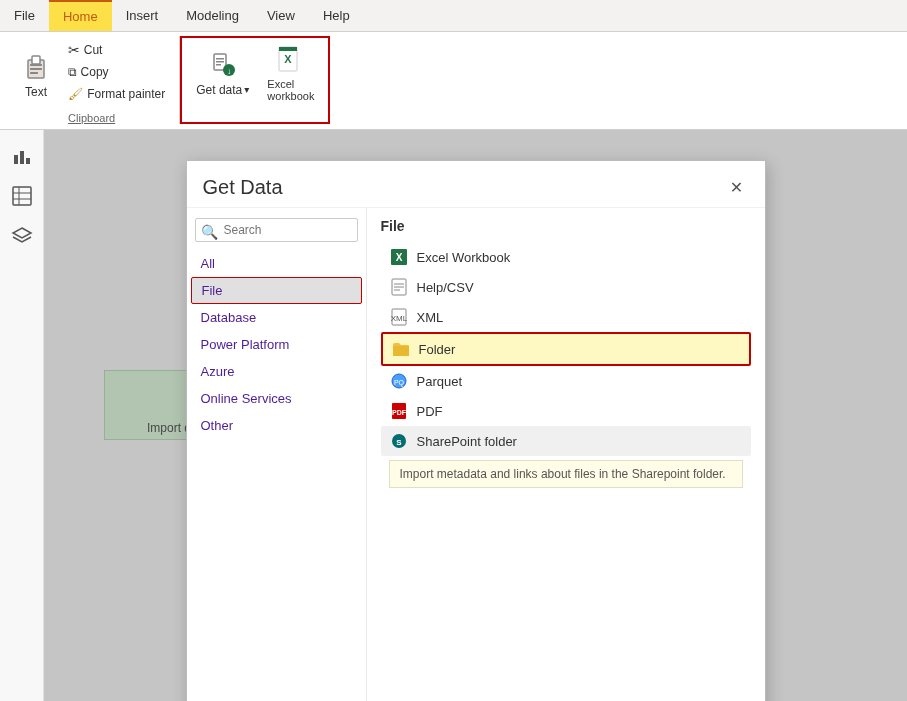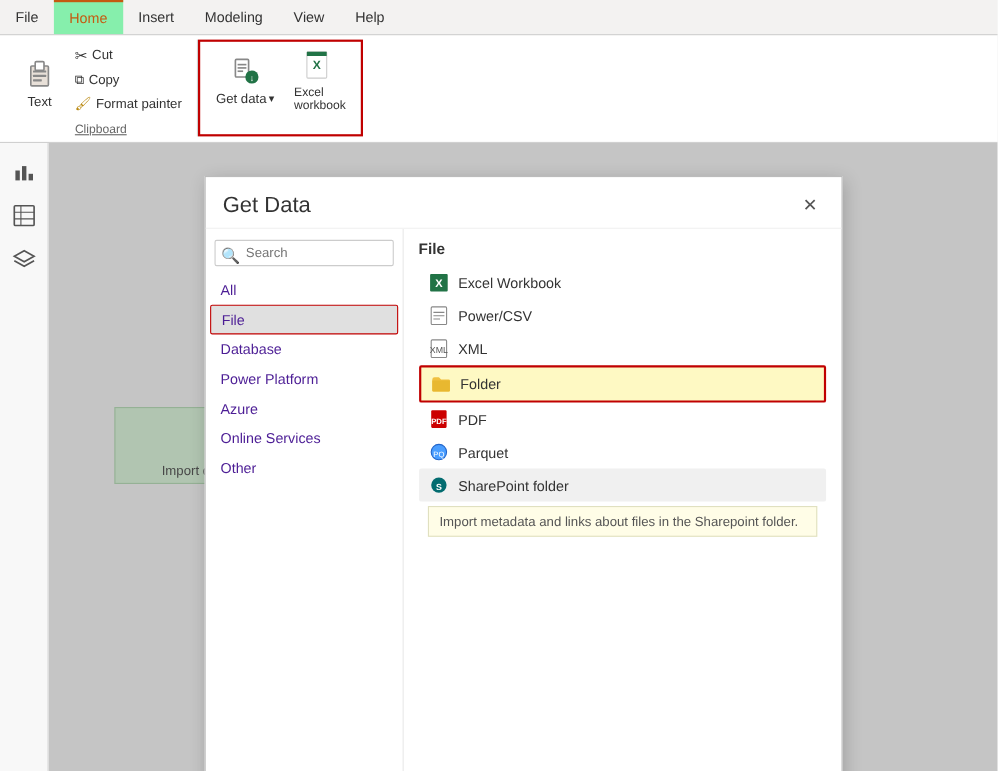--- a/index.html
+++ b/index.html
@@ -37,7 +37,7 @@
       border-right: none;
     }
     .ribbon-tab.active {
-      background: #86efac;
+      background: #fde047;
       color: #c55a11;
       border-top: 2px solid #c55a11;
       margin-top: 0;

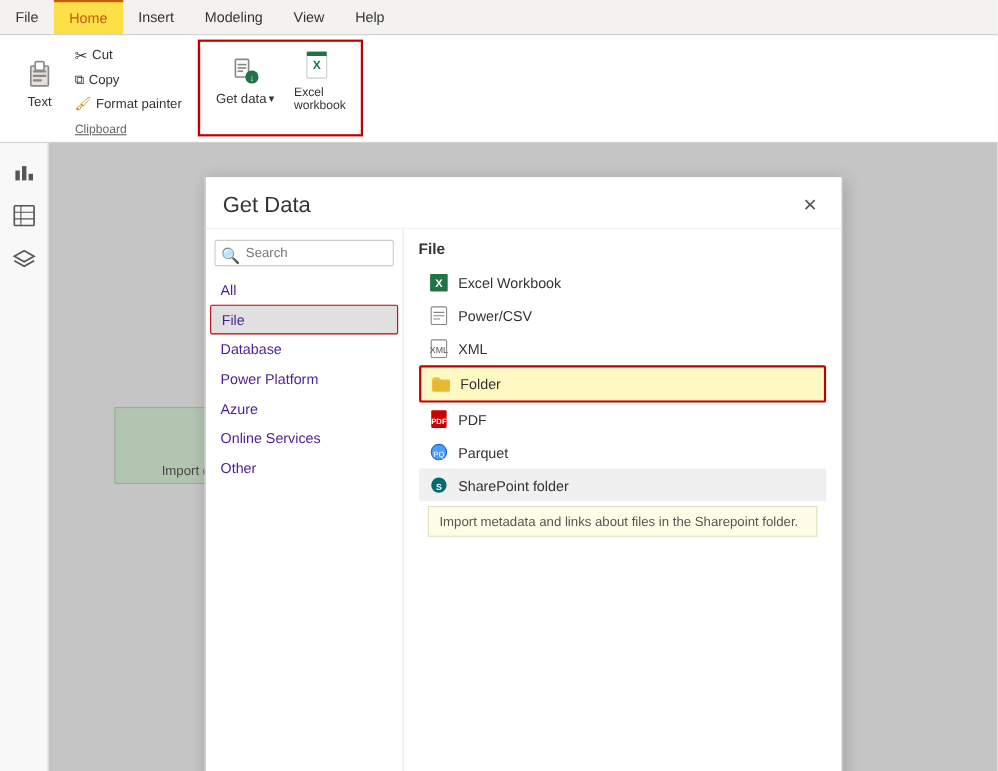--- a/index.html
+++ b/index.html
@@ -470,7 +470,7 @@
                     <line x1="4" y1="12" x2="10" y2="12" stroke="#888" stroke-width="1"></line>
                   </svg>
                 </div>
-                <span class="data-item-label">Power/CSV</span>
+                <span class="data-item-label">Help/CSV</span>
               </div>
               <div class="data-item">
                 <div class="data-item-icon">

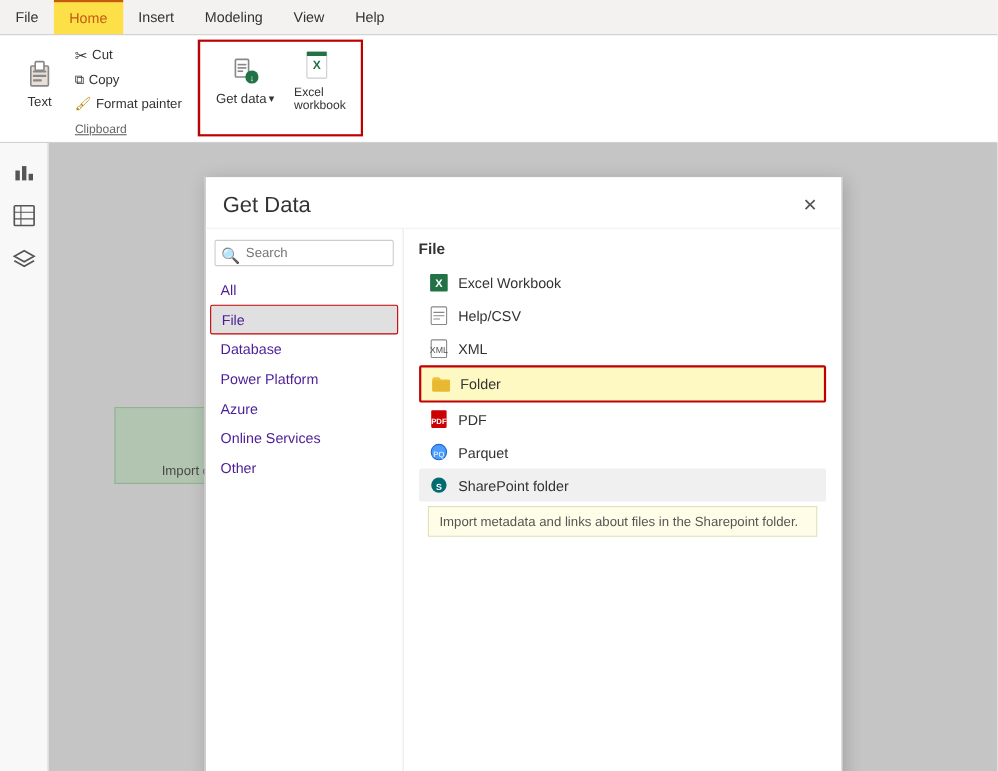--- a/index.html
+++ b/index.html
@@ -493,20 +493,20 @@
               <div class="data-item">
                 <div class="data-item-icon">
                   <svg width="18" height="18" viewBox="0 0 18 18">
+                    <circle cx="9" cy="9" r="7" fill="#4a9eff" stroke="#2266cc" stroke-width="1"></circle>
+                    <text x="9" y="13" font-size="7" fill="#fff" text-anchor="middle">PQ</text>
+                  </svg>
+                </div>
+                <span class="data-item-label">Parquet</span>
+              </div>
+              <div class="data-item">
+                <div class="data-item-icon">
+                  <svg width="18" height="18" viewBox="0 0 18 18">
                     <rect x="2" y="1" width="14" height="16" rx="1" fill="#c00"></rect>
                     <text x="9" y="13" font-size="7" fill="#fff" text-anchor="middle" font-weight="bold">PDF</text>
                   </svg>
                 </div>
                 <span class="data-item-label">PDF</span>
-              </div>
-              <div class="data-item">
-                <div class="data-item-icon">
-                  <svg width="18" height="18" viewBox="0 0 18 18">
-                    <circle cx="9" cy="9" r="7" fill="#4a9eff" stroke="#2266cc" stroke-width="1"></circle>
-                    <text x="9" y="13" font-size="7" fill="#fff" text-anchor="middle">PQ</text>
-                  </svg>
-                </div>
-                <span class="data-item-label">Parquet</span>
               </div>
               <div class="data-item sharepoint-hover">
                 <div class="data-item-icon">

